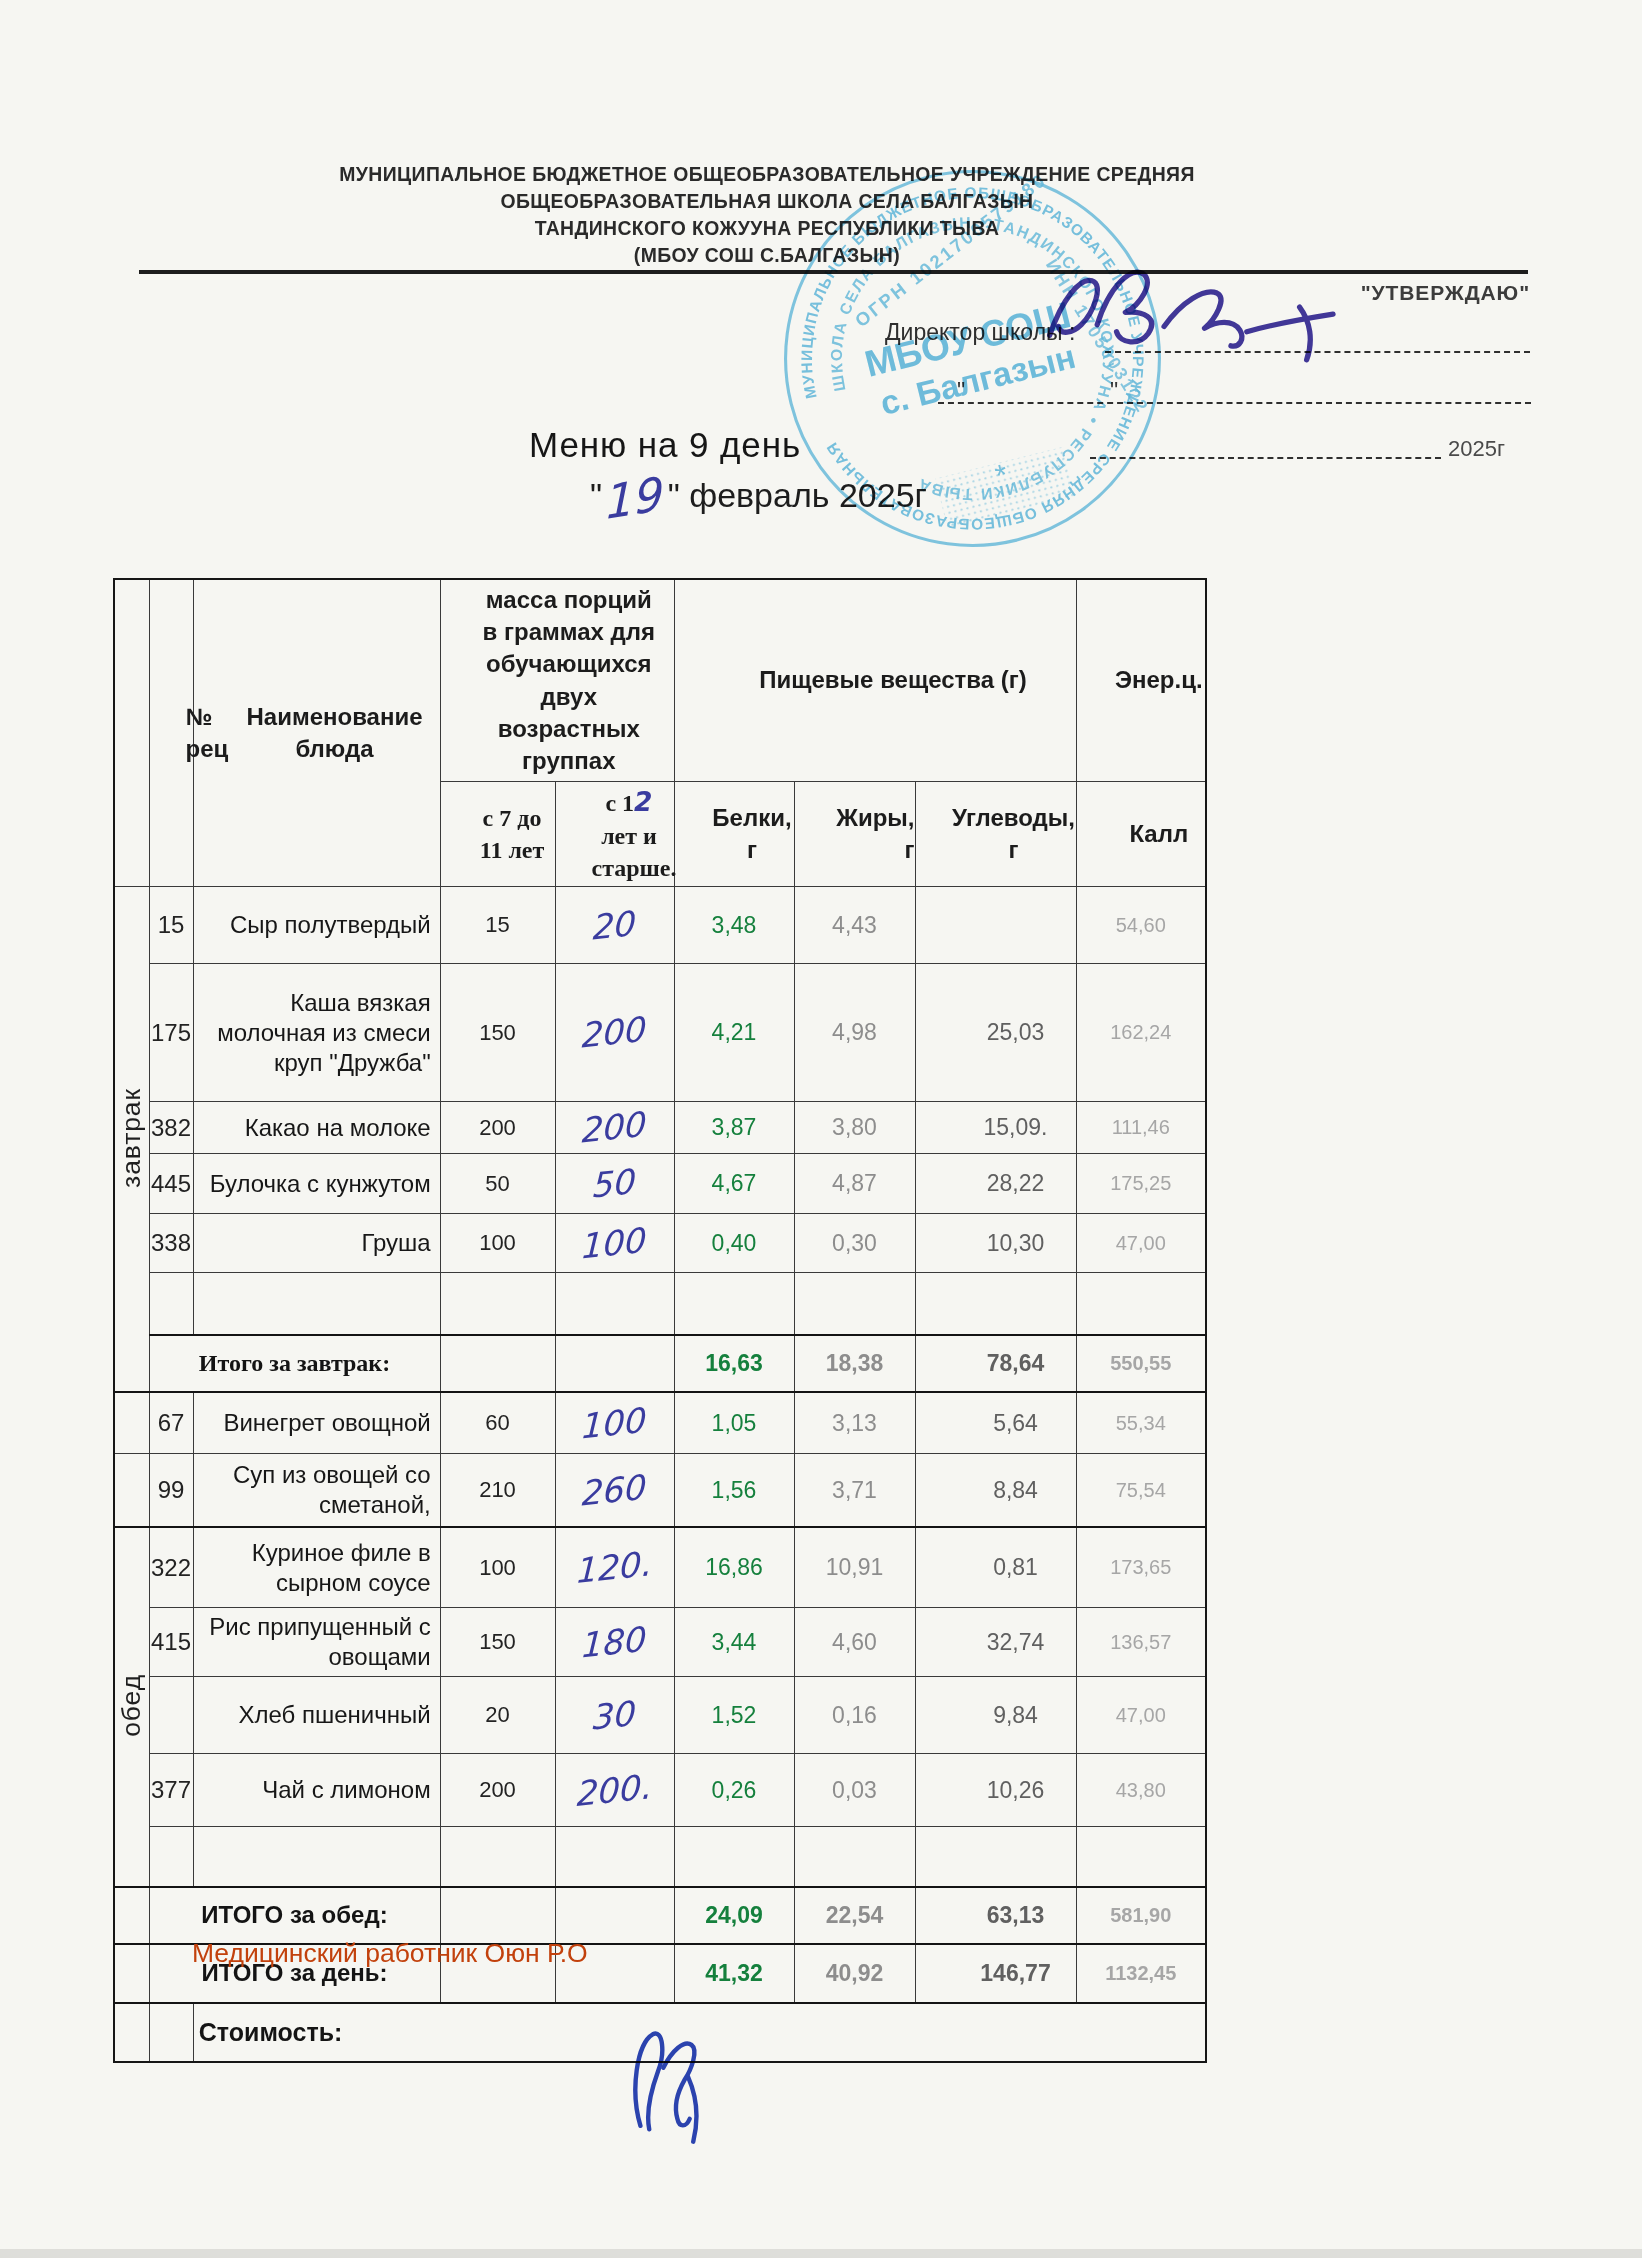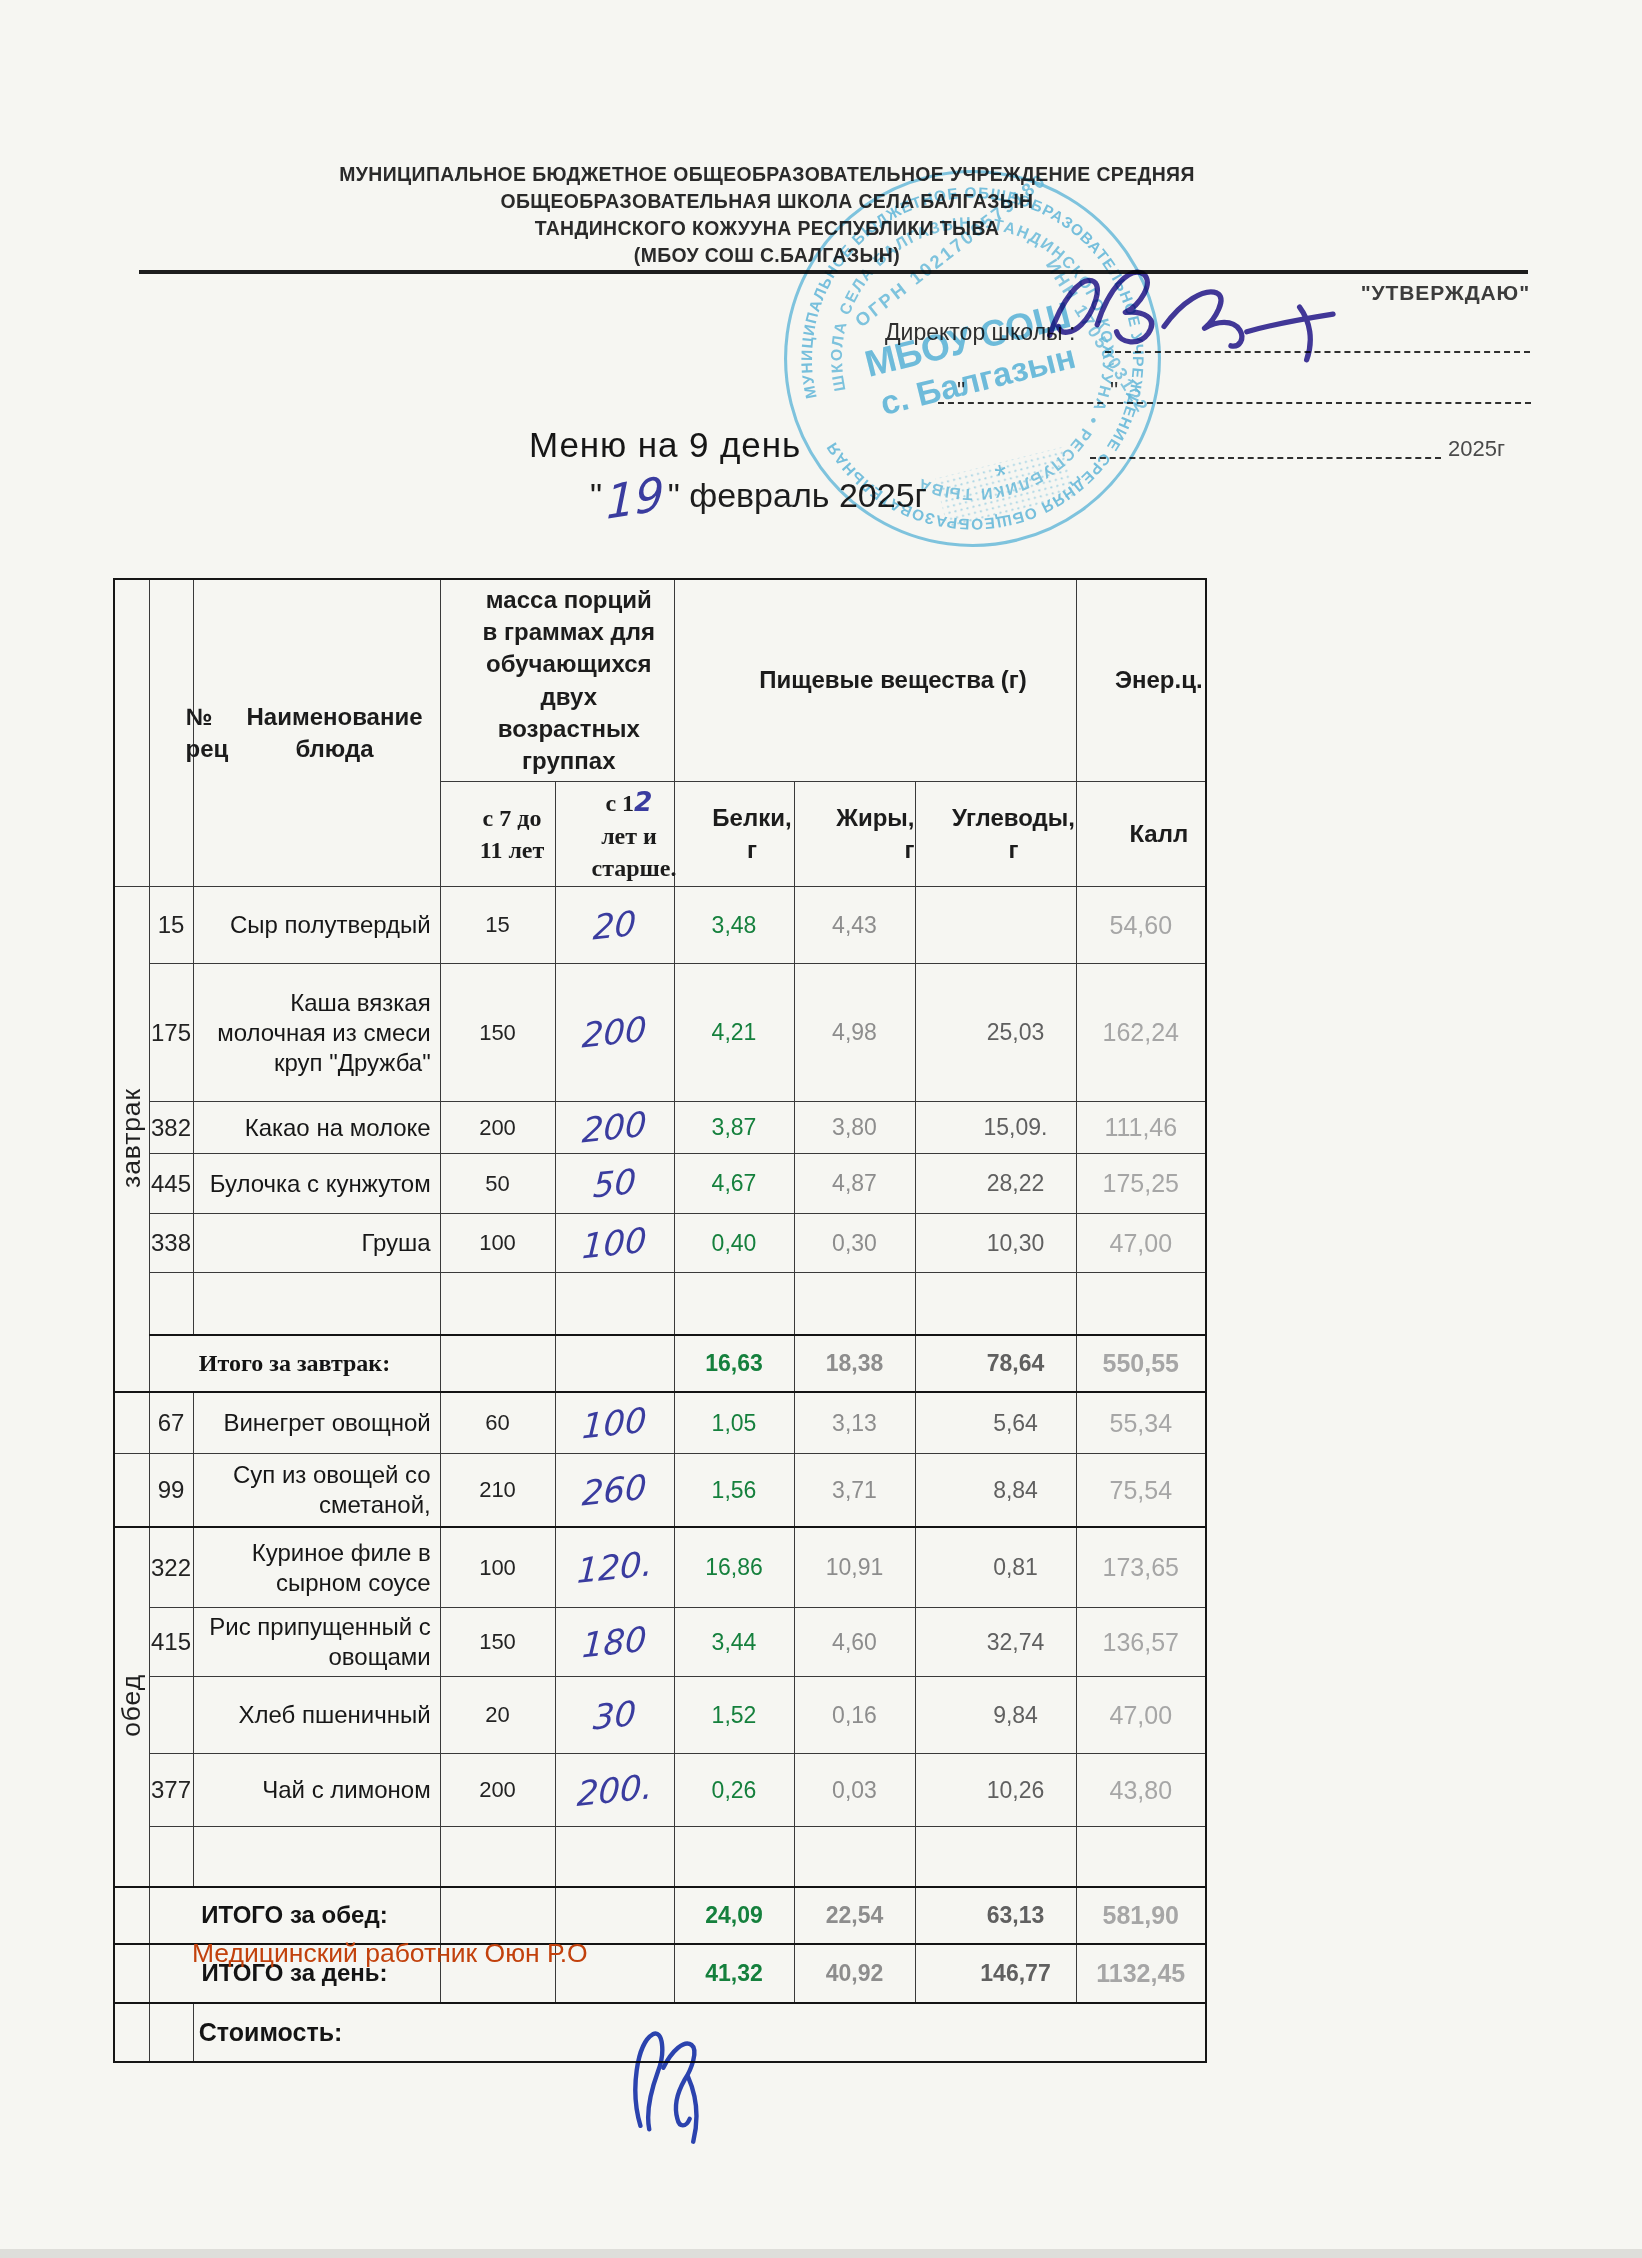--- a/index.html
+++ b/index.html
@@ -56,7 +56,7 @@
   td.p{font-size:23px;color:#15803d;}
   td.f{font-size:23px;color:#8d8d8d;}
   td.c{font-size:23px;color:#606060;padding-left:40px;}
-  td.k{font-size:25px;color:#a6a6a6;text-align:center;}
+  td.k{font-size:20px;color:#a6a6a6;text-align:center;}
   tr.total td{font-weight:bold;}
   td.total-label{font-size:24px;font-weight:bold;color:#141414;}
   td.total-label.serif{font-family:"Liberation Serif",serif;margin-top:47px;}

